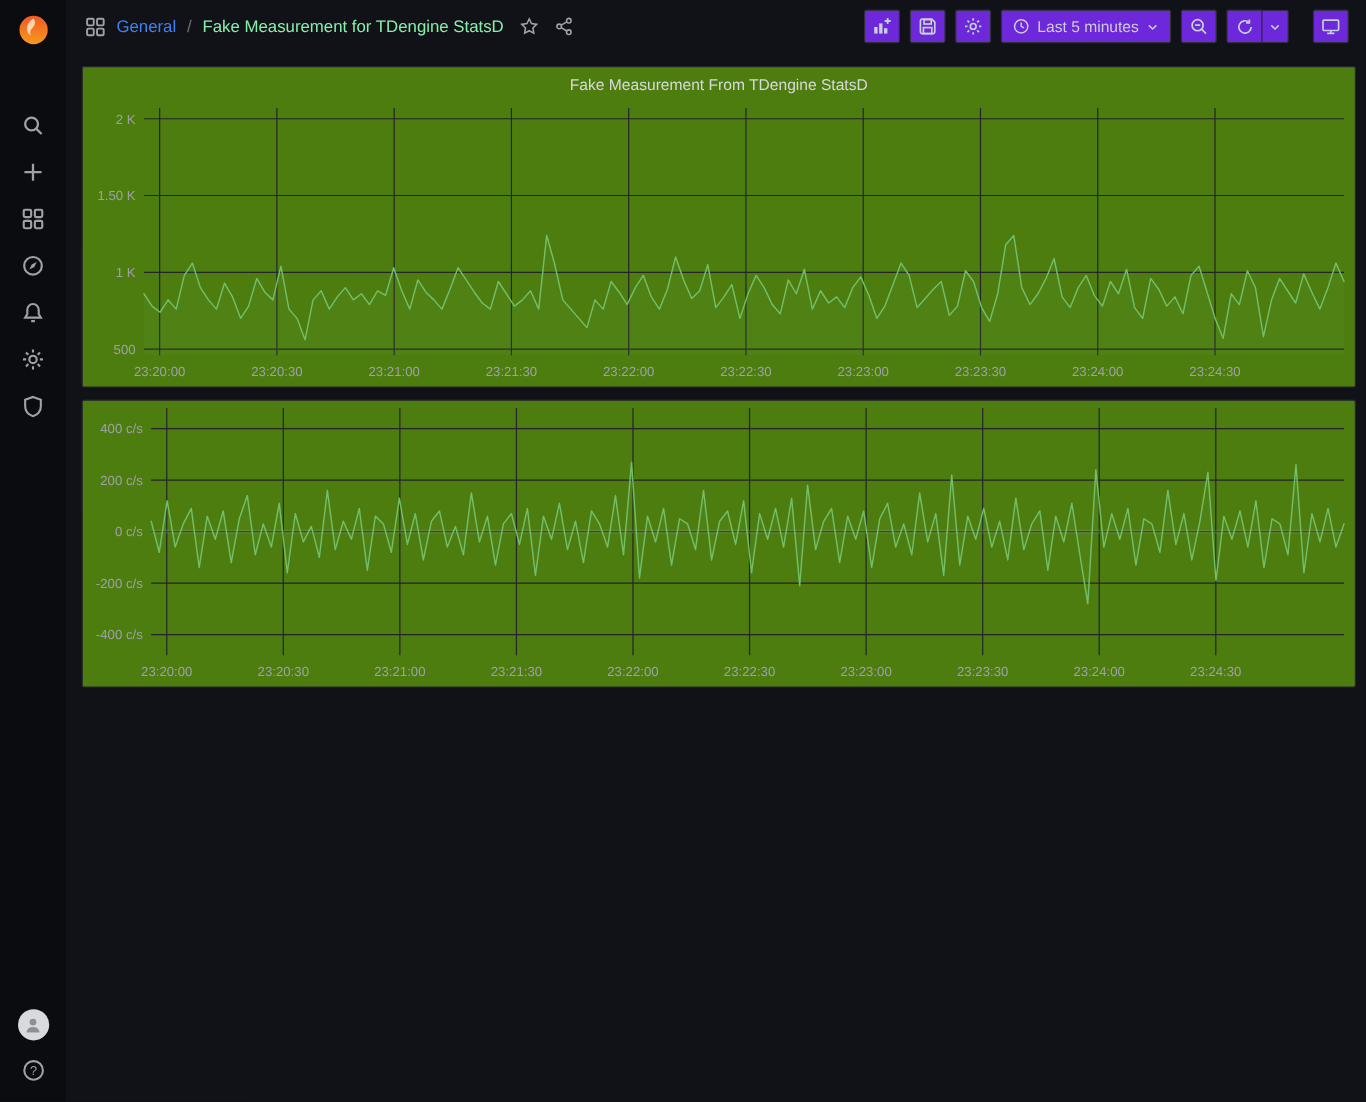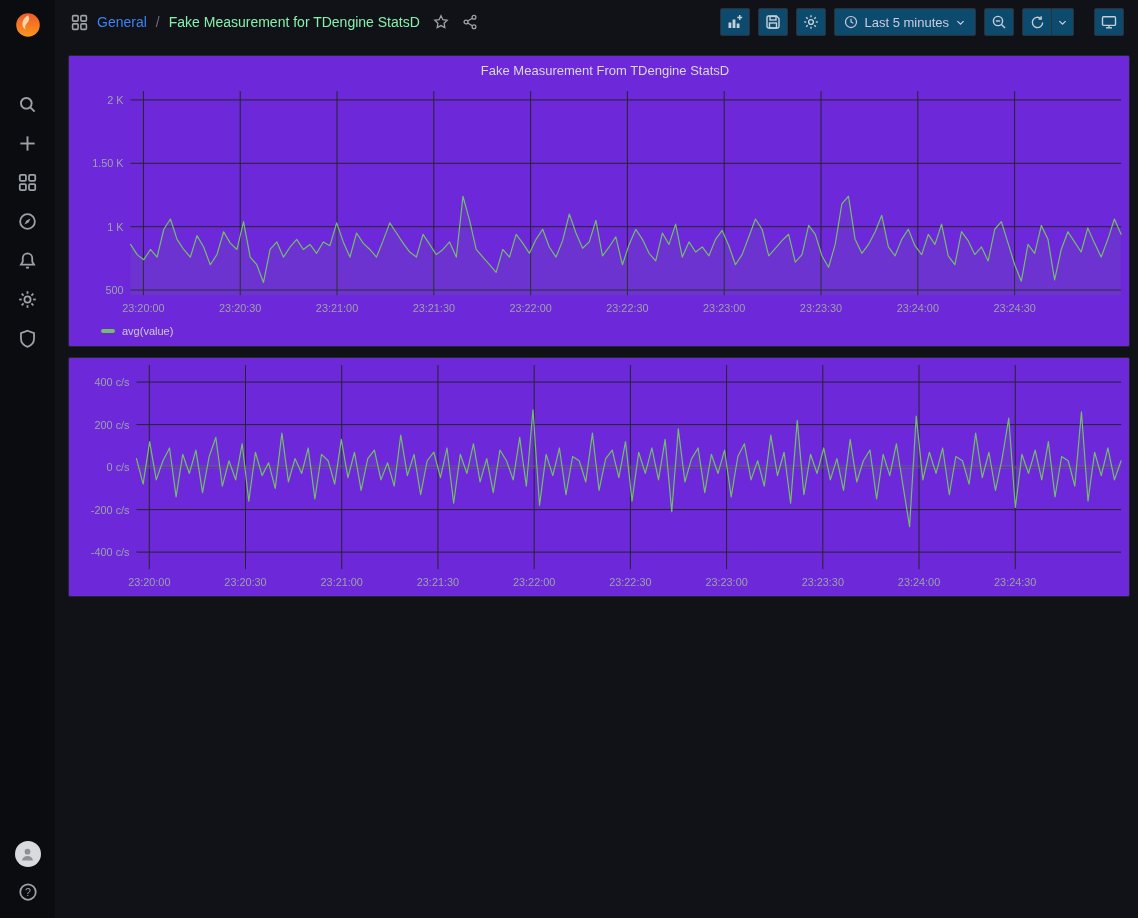--- a/index.html
+++ b/index.html
@@ -43,7 +43,7 @@
   .topbar-right { margin-left:auto; display:flex; align-items:center; gap:8px; }
   .toolbtn {
     height:28px; min-width:30px; padding:0 6px;
-    background:#0c4a6e; border:1px solid #2e3036; border-radius:2px;
+    background:#6d28d9; border:1px solid #2e3036; border-radius:2px;
     color:#c7d0d9; display:flex; align-items:center; justify-content:center; gap:6px; cursor:pointer;
     font-family:"Liberation Sans", sans-serif;
   }

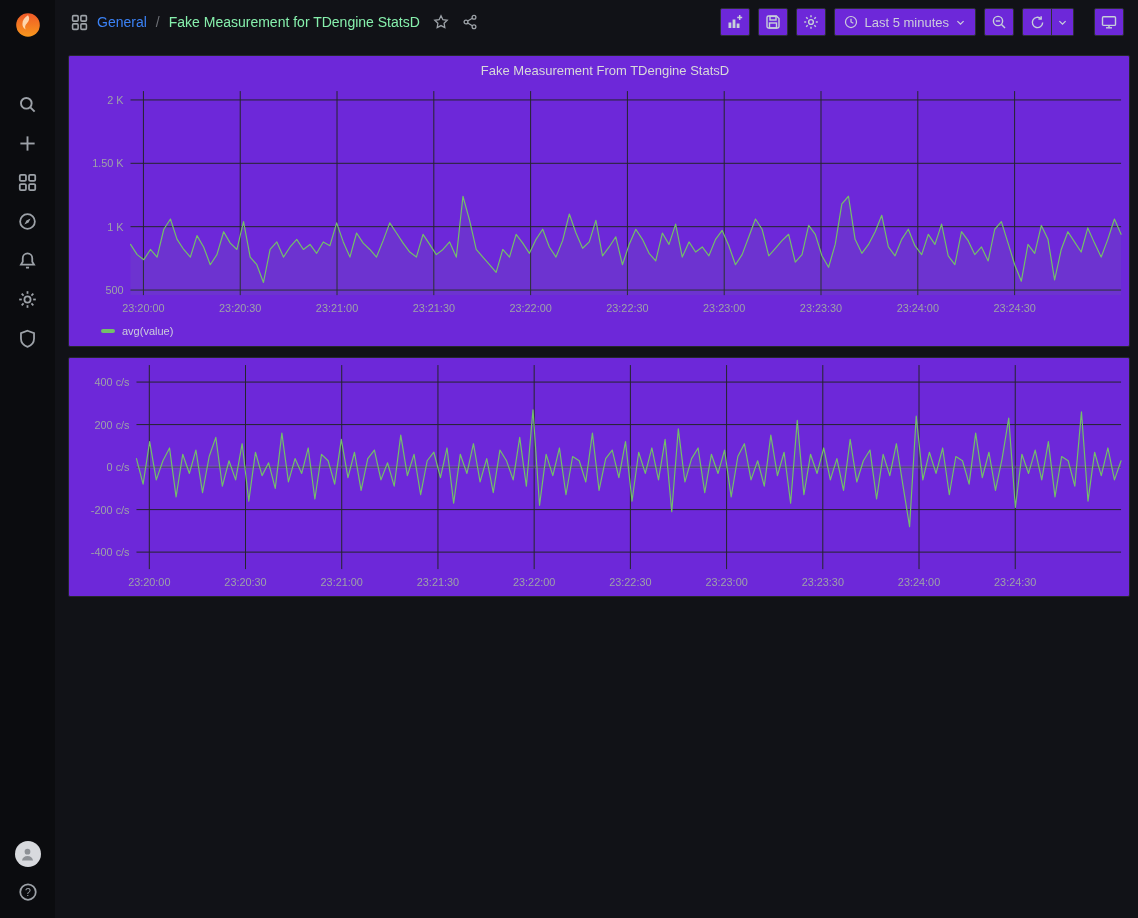--- a/index.html
+++ b/index.html
@@ -56,9 +56,8 @@
   
   .content { padding:11px 8px 8px 13px; overflow:hidden; }
   .panel {
-    background:#6d28d9; border:1px solid #25272d; border-radius:2px;
+    background:#4d7c0f; border:1px solid #25272d; border-radius:2px;
     margin-bottom:10px;
-    padding-left:12px;
   }
   .panel-title {
     height:28px; display:flex; align-items:center; justify-content:center;

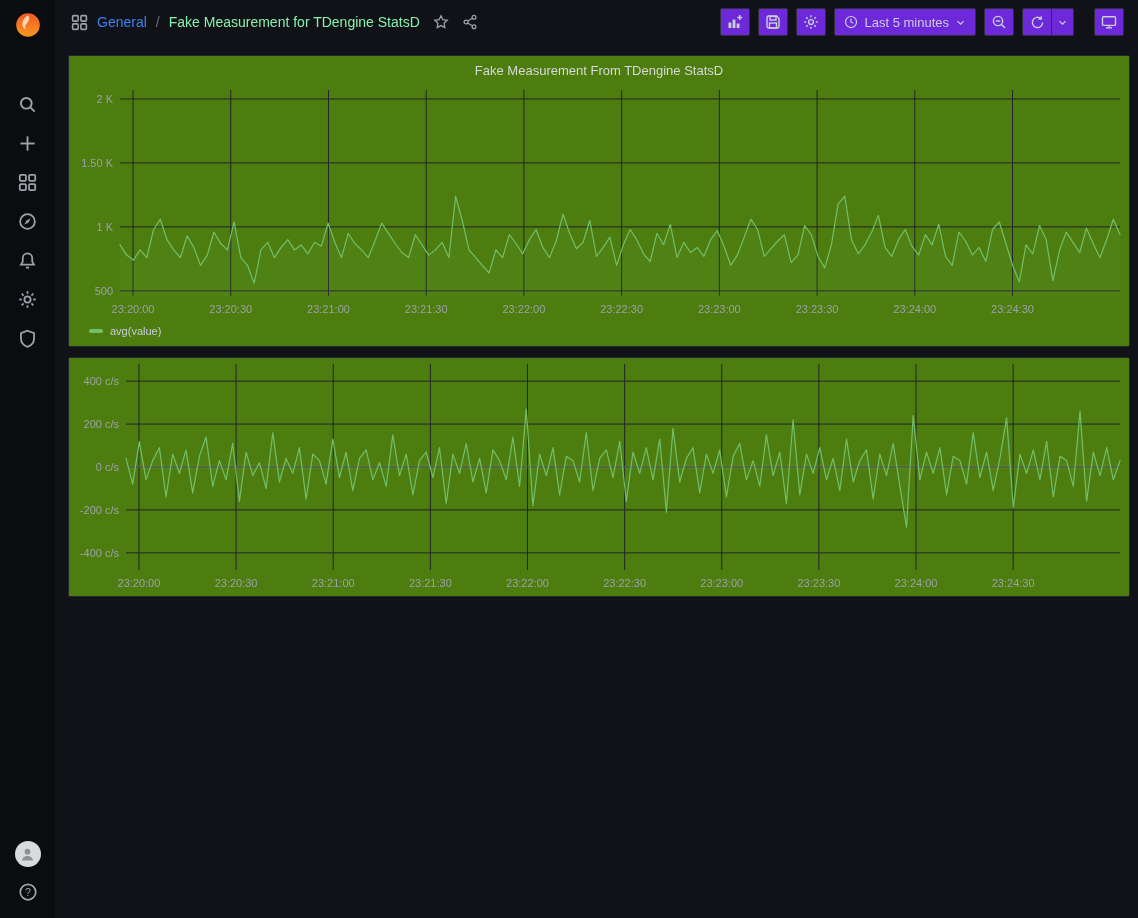--- a/index.html
+++ b/index.html
@@ -297,10 +297,6 @@
               <polygon points="50.0,212.0 50.0,160.8 56.7,171.1 63.4,176.2 70.1,165.9 76.8,173.6 83.6,145.5 90.3,135.2 97.0,155.7 103.7,165.9 110.4,173.6 117.1,151.9 123.8,163.4 130.5,181.3 137.2,171.1 144.0,148.0 150.7,159.5 157.4,165.9 164.1,137.8 170.8,173.6 177.5,181.3 184.2,199.2 190.9,165.9 197.7,158.3 204.4,173.6 211.1,163.4 217.8,155.7 224.5,165.9 231.2,160.8 237.9,169.8 244.6,158.3 251.3,162.1 258.1,139.1 264.8,158.3 271.5,173.6 278.2,149.3 284.9,159.5 291.6,165.9 298.3,173.6 305.0,157.0 311.7,139.1 318.5,149.3 325.2,159.5 331.9,168.5 338.6,173.6 345.3,150.6 352.0,160.8 358.7,171.1 365.4,165.9 372.1,158.3 378.9,173.6 385.6,112.2 392.3,136.5 399.0,165.9 405.7,173.6 412.4,181.3 419.1,189.0 425.8,165.9 432.6,173.6 439.3,150.6 446.0,159.5 452.7,169.8 459.4,155.7 466.1,145.5 472.8,163.4 479.5,173.6 486.2,157.0 493.0,130.1 499.7,149.3 506.4,164.7 513.1,158.3 519.8,136.5 526.5,172.3 533.2,163.4 539.9,153.1 546.6,181.3 553.4,160.8 560.1,145.5 566.8,155.7 573.5,169.8 580.2,177.5 586.9,149.3 593.6,160.8 600.3,140.3 607.0,173.6 613.8,158.3 620.5,168.5 627.2,163.4 633.9,172.3 640.6,155.7 647.3,146.7 654.0,162.1 660.7,181.3 667.4,171.1 674.2,153.1 680.9,135.2 687.6,145.5 694.3,172.3 701.0,164.7 707.7,157.0 714.4,150.6 721.1,178.7 727.9,171.1 734.6,141.6 741.3,150.6 748.0,172.3 754.7,183.9 761.4,160.8 768.1,119.9 774.8,112.2 781.5,155.7 788.3,169.8 795.0,160.8 801.7,148.0 808.4,131.4 815.1,163.4 821.8,172.3 828.5,155.7 835.2,145.5 841.9,162.1 848.7,171.1 855.4,150.6 862.1,160.8 868.8,140.3 875.5,172.3 882.2,181.3 888.9,148.0 895.6,157.0 902.3,171.1 909.1,163.4 915.8,177.5 922.5,145.5 929.2,137.8 935.9,159.5 942.6,181.3 949.3,197.9 956.0,160.8 962.8,169.8 969.5,141.6 976.2,155.7 982.9,196.6 989.6,165.9 996.3,148.0 1003.0,158.3 1009.7,168.5 1016.4,144.2 1023.2,159.5 1029.9,173.6 1036.6,155.7 1043.3,135.2 1050.0,150.6 1050.0,212.0" fill="#73bf69" opacity="0.08"></polygon>
               <polyline points="50.0,160.8 56.7,171.1 63.4,176.2 70.1,165.9 76.8,173.6 83.6,145.5 90.3,135.2 97.0,155.7 103.7,165.9 110.4,173.6 117.1,151.9 123.8,163.4 130.5,181.3 137.2,171.1 144.0,148.0 150.7,159.5 157.4,165.9 164.1,137.8 170.8,173.6 177.5,181.3 184.2,199.2 190.9,165.9 197.7,158.3 204.4,173.6 211.1,163.4 217.8,155.7 224.5,165.9 231.2,160.8 237.9,169.8 244.6,158.3 251.3,162.1 258.1,139.1 264.8,158.3 271.5,173.6 278.2,149.3 284.9,159.5 291.6,165.9 298.3,173.6 305.0,157.0 311.7,139.1 318.5,149.3 325.2,159.5 331.9,168.5 338.6,173.6 345.3,150.6 352.0,160.8 358.7,171.1 365.4,165.9 372.1,158.3 378.9,173.6 385.6,112.2 392.3,136.5 399.0,165.9 405.7,173.6 412.4,181.3 419.1,189.0 425.8,165.9 432.6,173.6 439.3,150.6 446.0,159.5 452.7,169.8 459.4,155.7 466.1,145.5 472.8,163.4 479.5,173.6 486.2,157.0 493.0,130.1 499.7,149.3 506.4,164.7 513.1,158.3 519.8,136.5 526.5,172.3 533.2,163.4 539.9,153.1 546.6,181.3 553.4,160.8 560.1,145.5 566.8,155.7 573.5,169.8 580.2,177.5 586.9,149.3 593.6,160.8 600.3,140.3 607.0,173.6 613.8,158.3 620.5,168.5 627.2,163.4 633.9,172.3 640.6,155.7 647.3,146.7 654.0,162.1 660.7,181.3 667.4,171.1 674.2,153.1 680.9,135.2 687.6,145.5 694.3,172.3 701.0,164.7 707.7,157.0 714.4,150.6 721.1,178.7 727.9,171.1 734.6,141.6 741.3,150.6 748.0,172.3 754.7,183.9 761.4,160.8 768.1,119.9 774.8,112.2 781.5,155.7 788.3,169.8 795.0,160.8 801.7,148.0 808.4,131.4 815.1,163.4 821.8,172.3 828.5,155.7 835.2,145.5 841.9,162.1 848.7,171.1 855.4,150.6 862.1,160.8 868.8,140.3 875.5,172.3 882.2,181.3 888.9,148.0 895.6,157.0 902.3,171.1 909.1,163.4 915.8,177.5 922.5,145.5 929.2,137.8 935.9,159.5 942.6,181.3 949.3,197.9 956.0,160.8 962.8,169.8 969.5,141.6 976.2,155.7 982.9,196.6 989.6,165.9 996.3,148.0 1003.0,158.3 1009.7,168.5 1016.4,144.2 1023.2,159.5 1029.9,173.6 1036.6,155.7 1043.3,135.2 1050.0,150.6" fill="none" stroke="#73bf69" stroke-width="1.2" stroke-linejoin="round" stroke-linecap="round"></polyline>
             </svg></div>
-        <div class="legend">
-          <span class="swatch" style="background: rgb(115, 191, 105);"></span>
-          <span>avg(value)</span>
-        </div>
       </section>
 
       <section class="panel">

